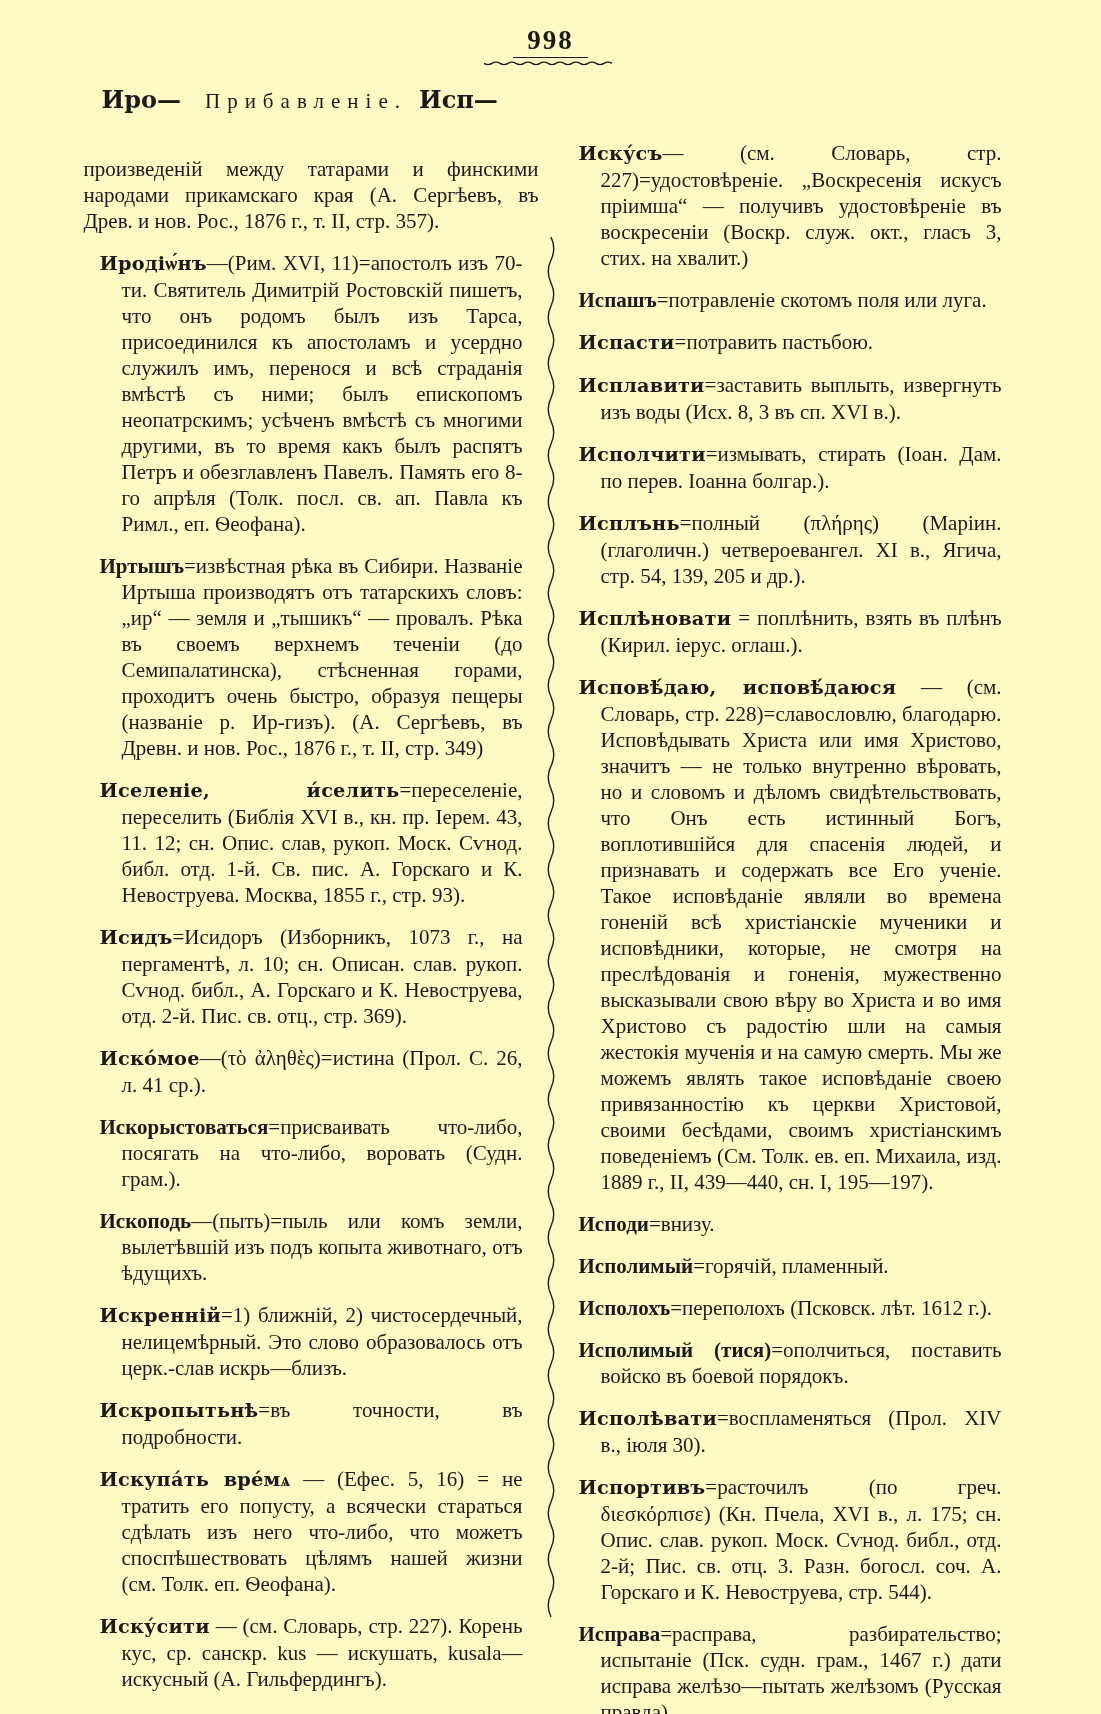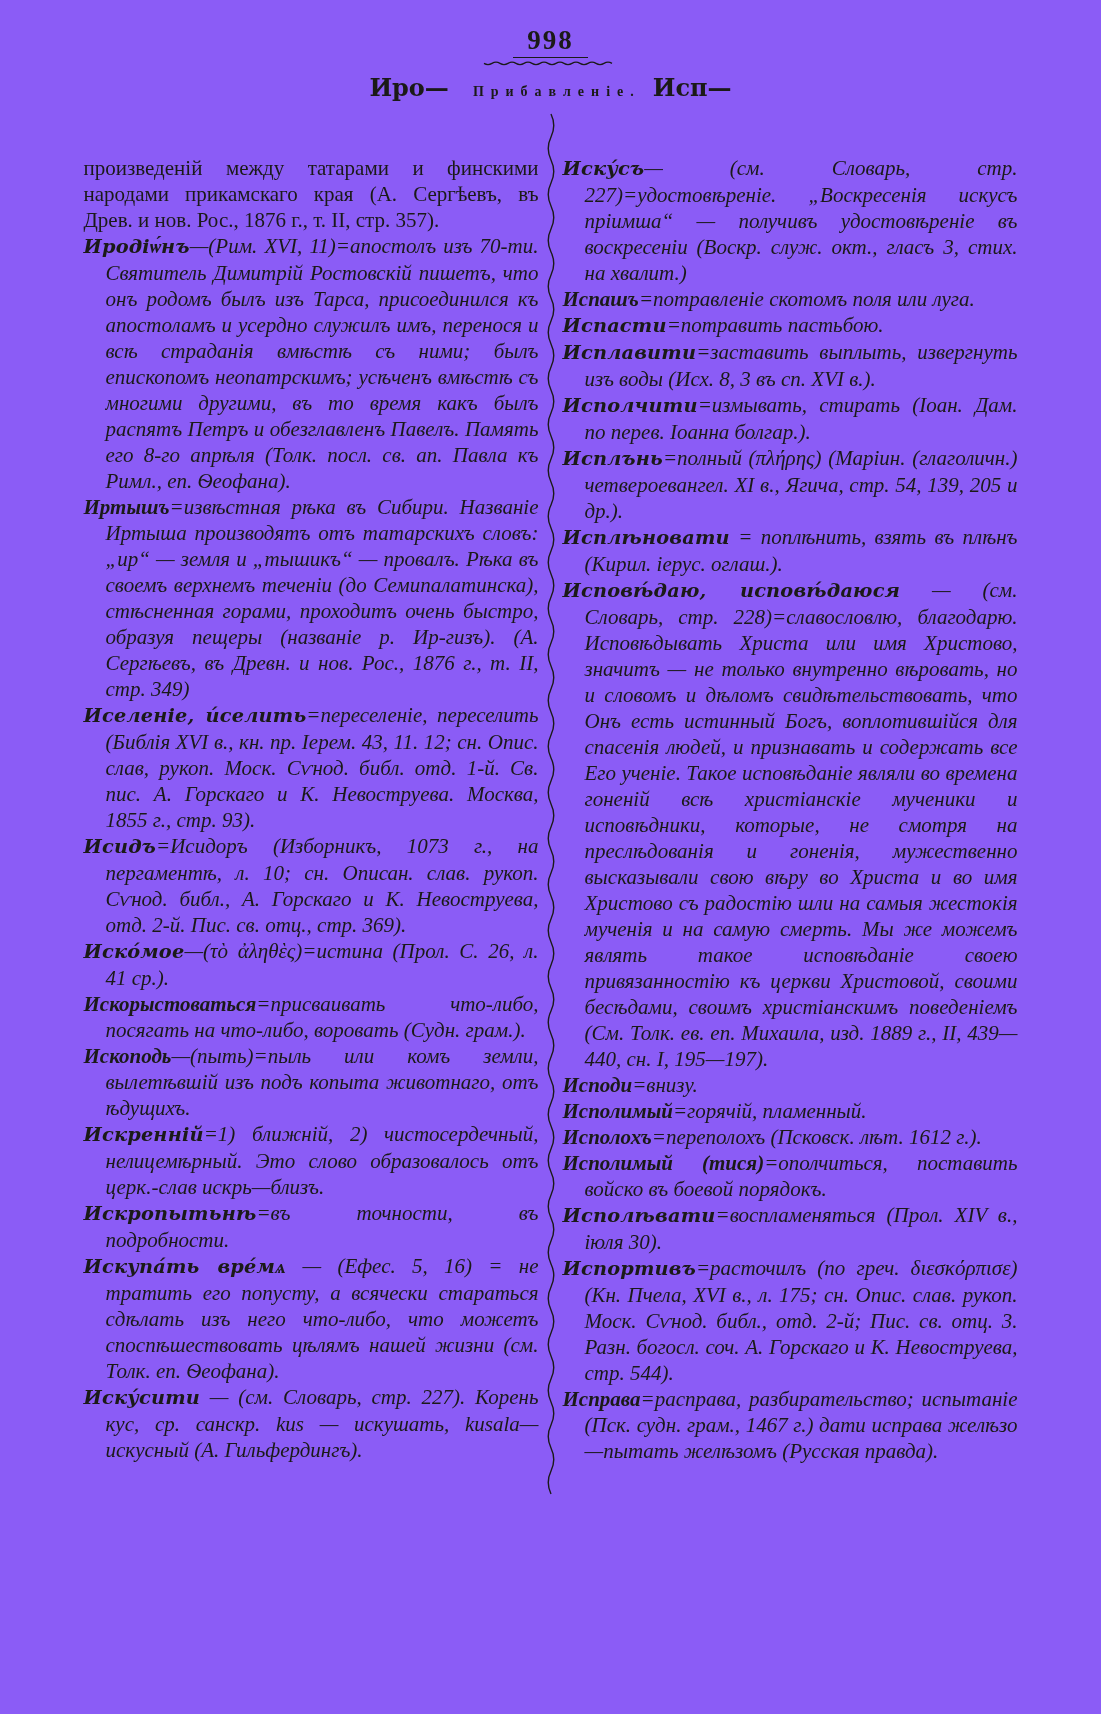--- a/index.html
+++ b/index.html
@@ -12,7 +12,7 @@
     width: 1101px;
     height: 1714px;
     margin: 0 auto;
-    background: #8b5cf6;
+    background: #fef9c3;
     color: #1b1a18;
     font-family: "Liberation Serif", "DejaVu Serif", serif;
     overflow: hidden;

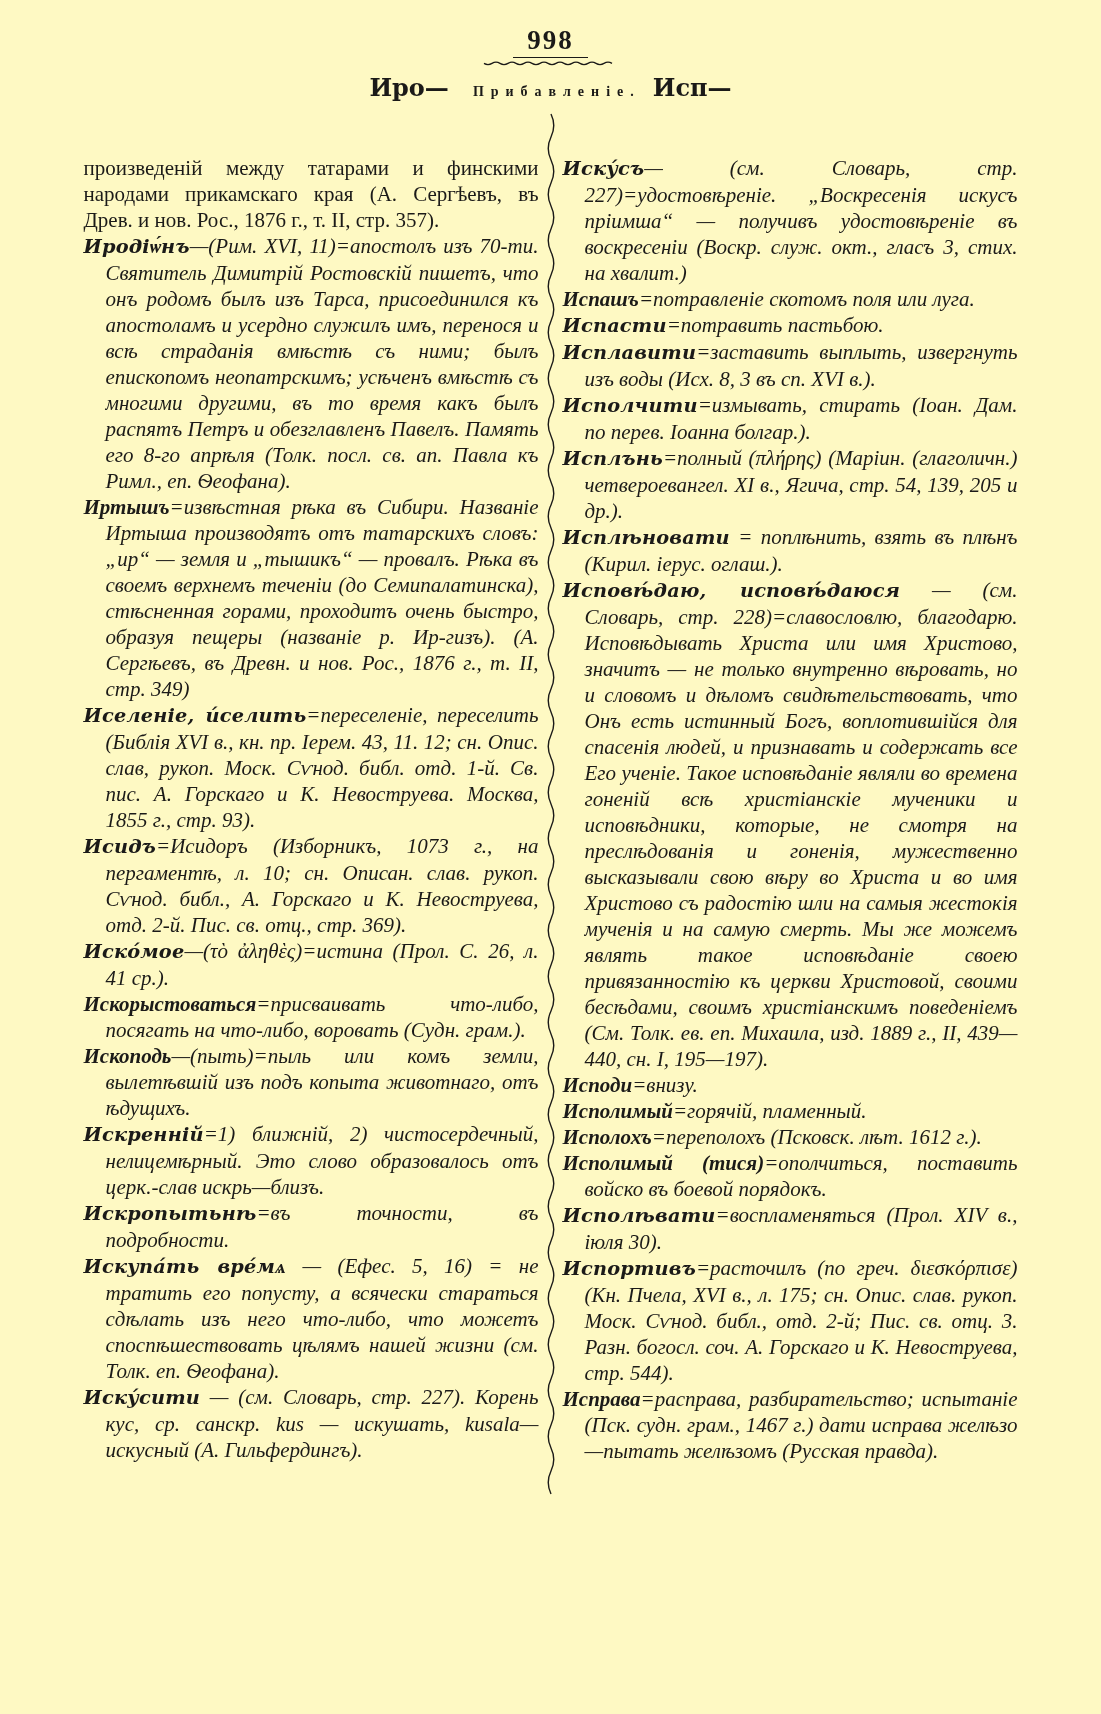--- a/index.html
+++ b/index.html
@@ -40,10 +40,10 @@
   }
   .running-row {
     width: 934px;
-    margin: 4px auto 0 auto;
+    margin: 16px auto 0 auto;
     display: flex;
     align-items: baseline;
-    justify-content: center;
+    justify-content: flex-start;
     font-size: 24px;
   }
   .running-left, .running-right {

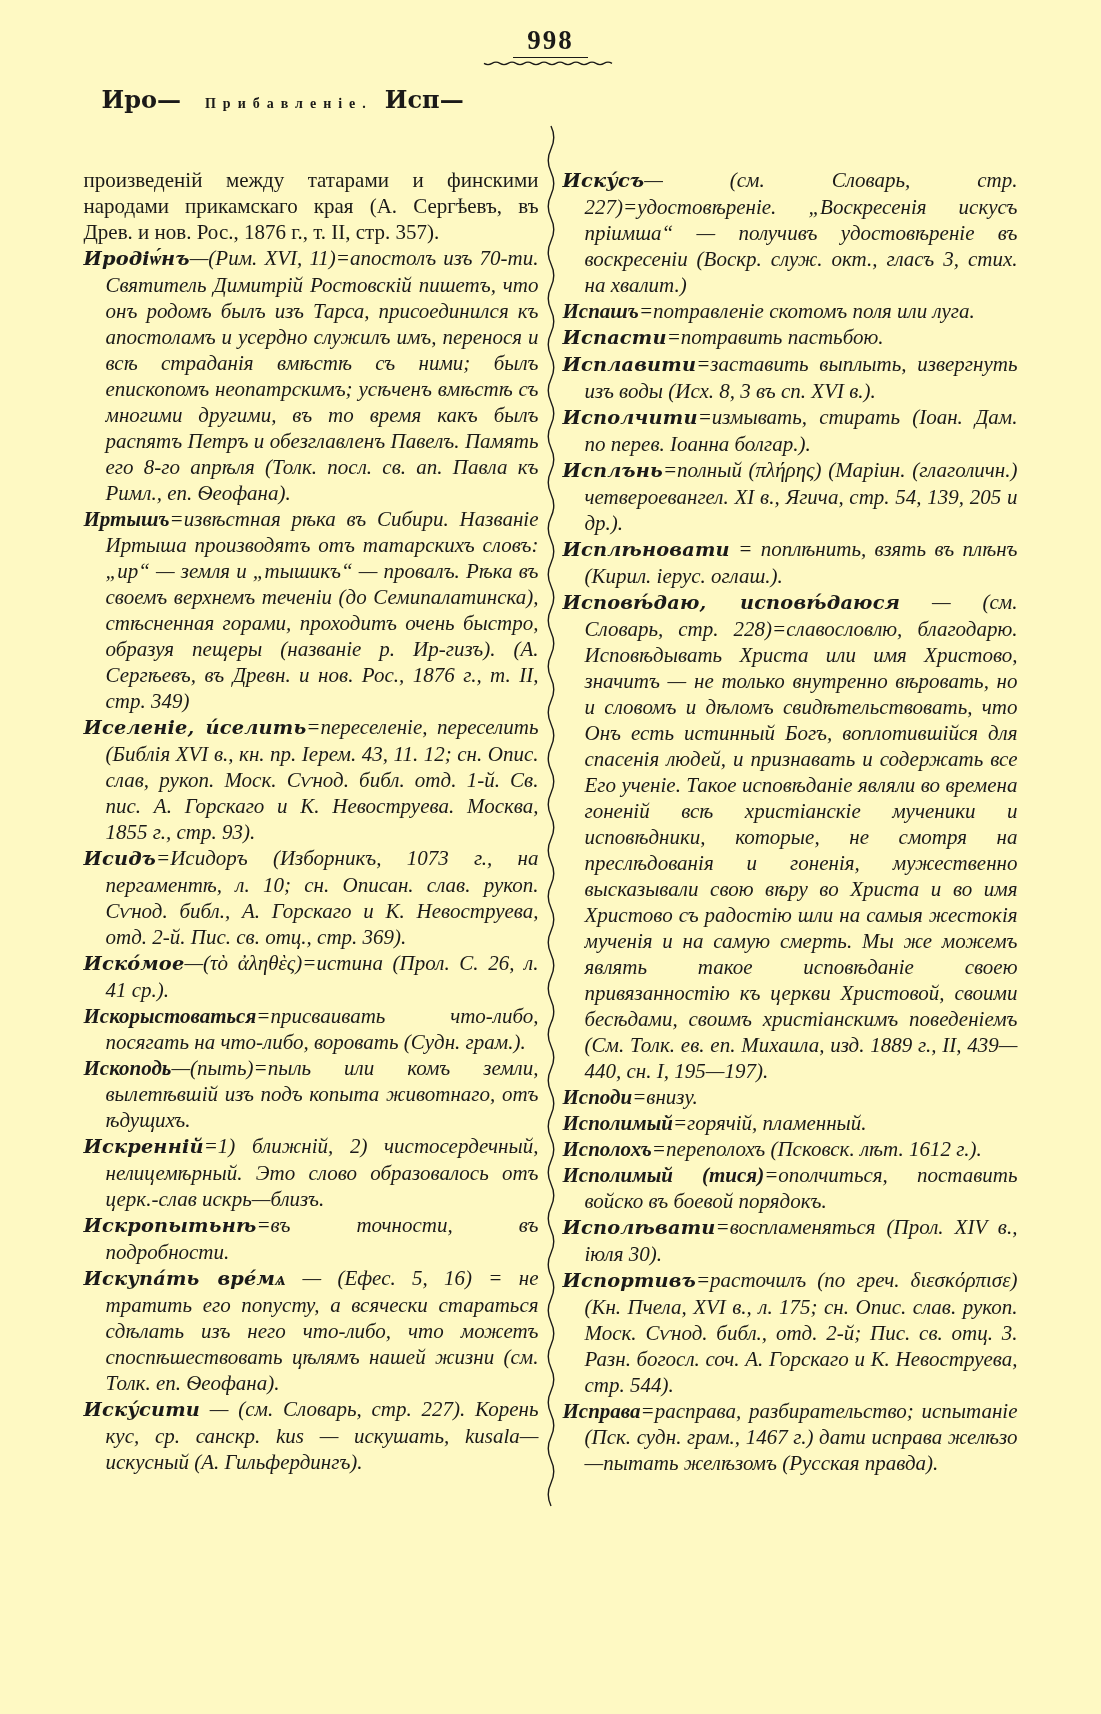--- a/index.html
+++ b/index.html
@@ -52,9 +52,9 @@
     padding: 0 18px;
   }
   .running-title {
-    font-size: 14px;
+    font-size: 21px;
     letter-spacing: 7px;
-    font-weight: bold;
+    font-weight: normal;
     transform: translateX(6px);
   }
   .columns {

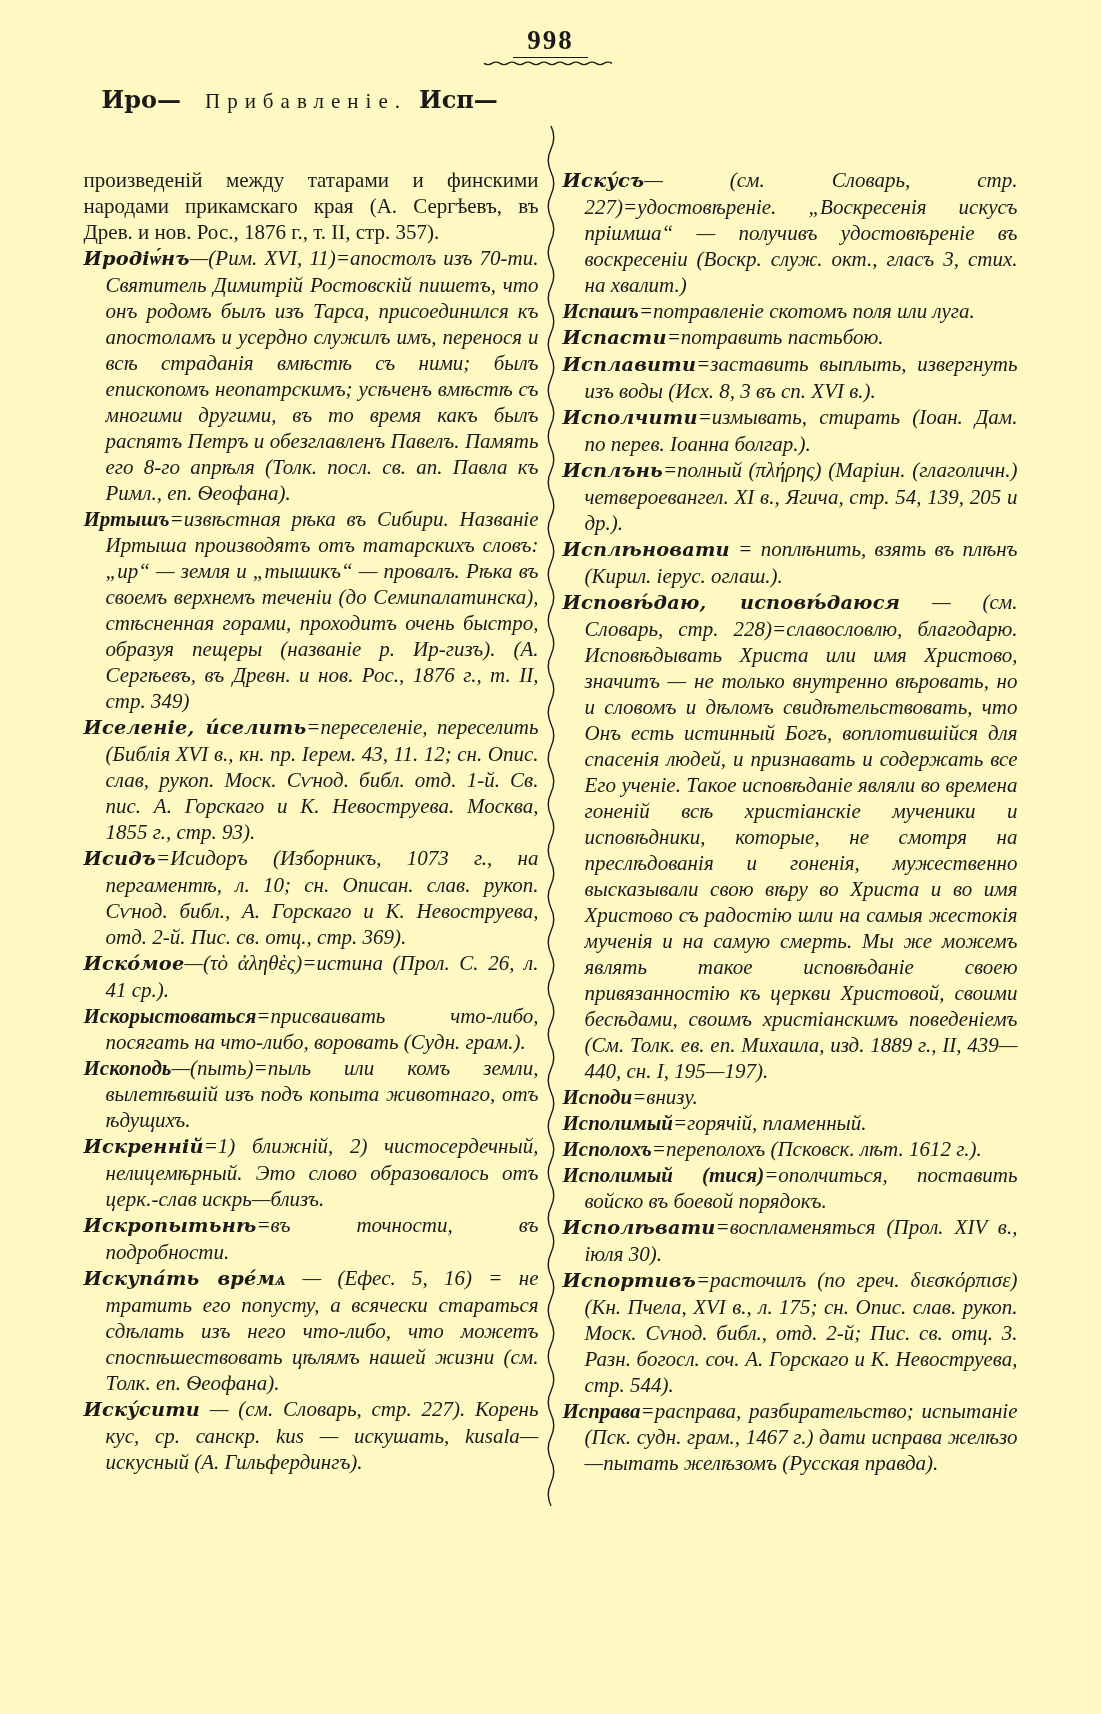--- a/index.html
+++ b/index.html
@@ -76,10 +76,9 @@
     justify-content: center;
   }
   p.entry {
-    margin: 0;
+    margin: 16px;
     padding-left: 22px;
     text-indent: -22px;
-    font-style: italic;
   }
   p.cont {
     margin: 0;

